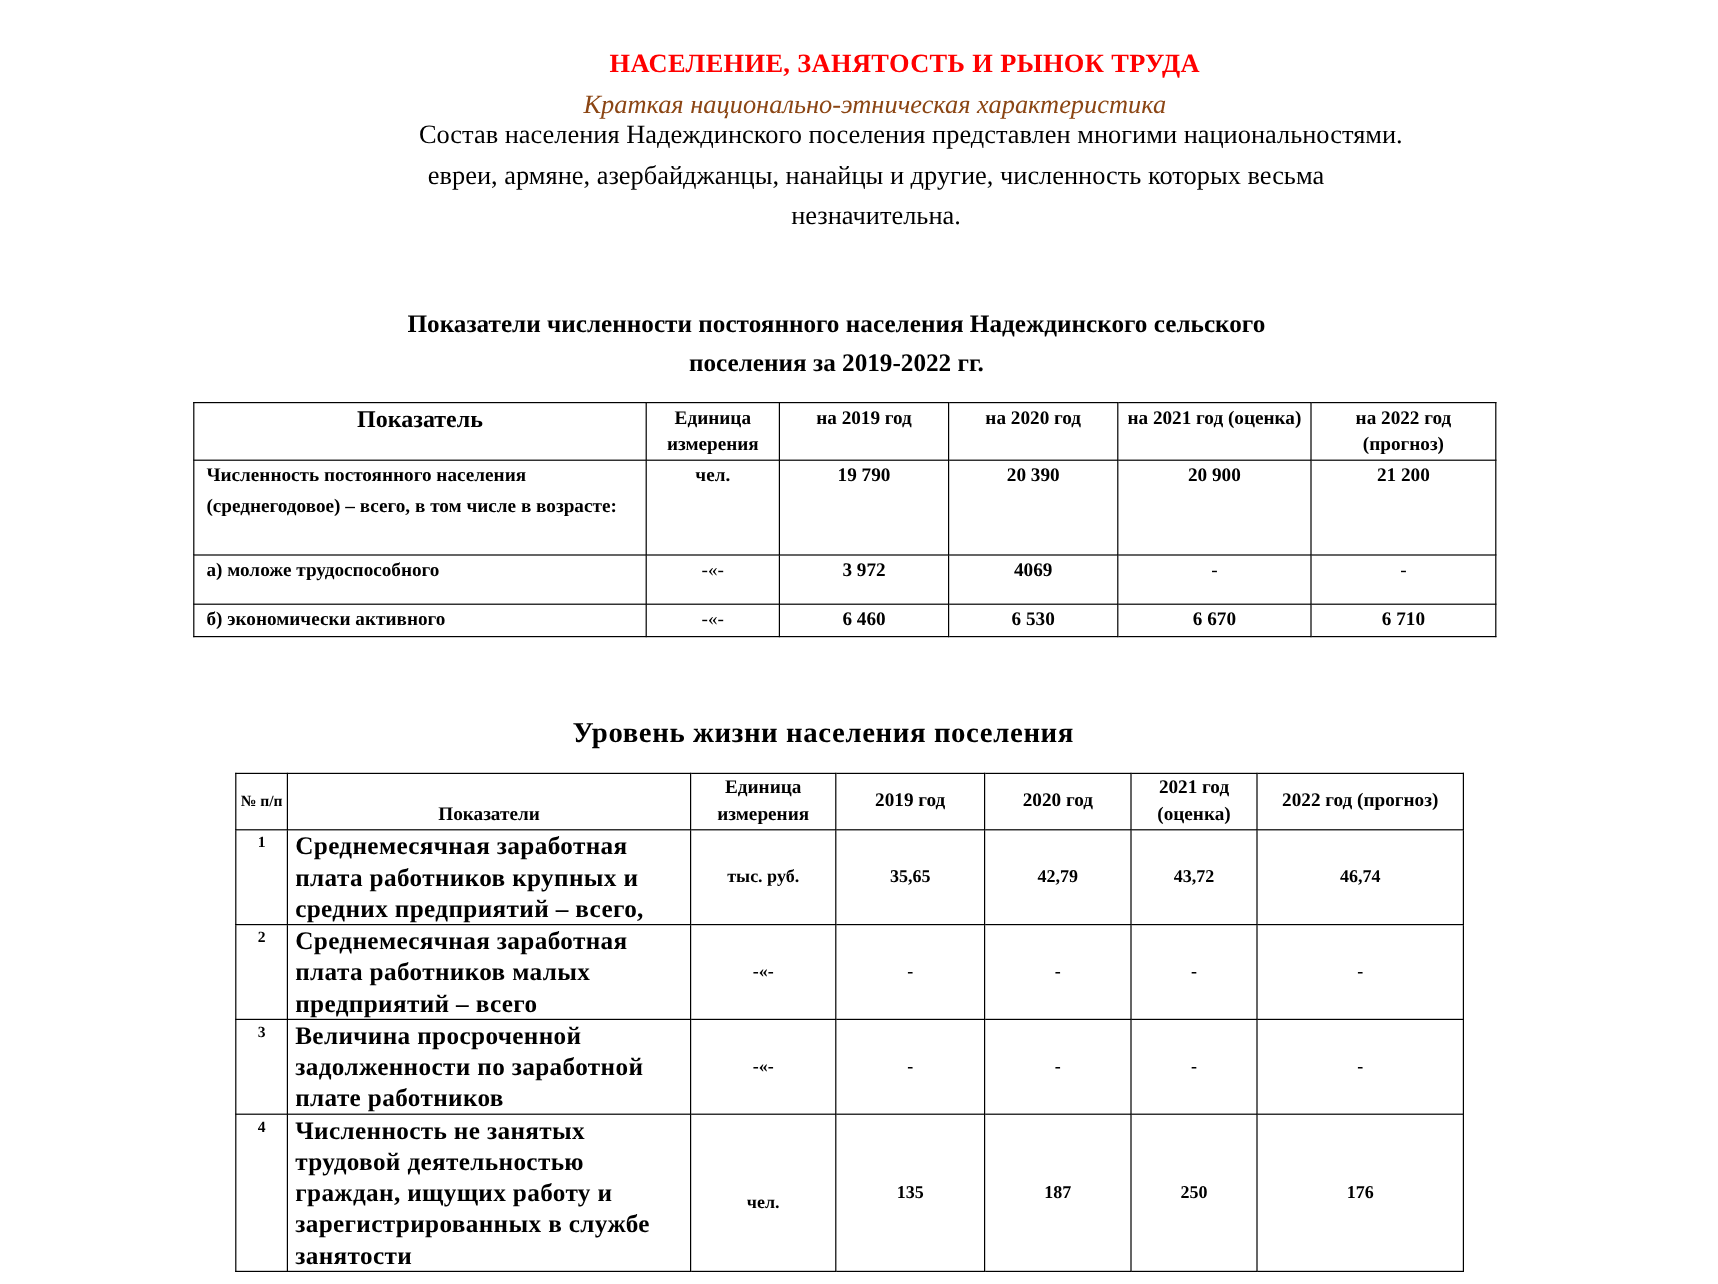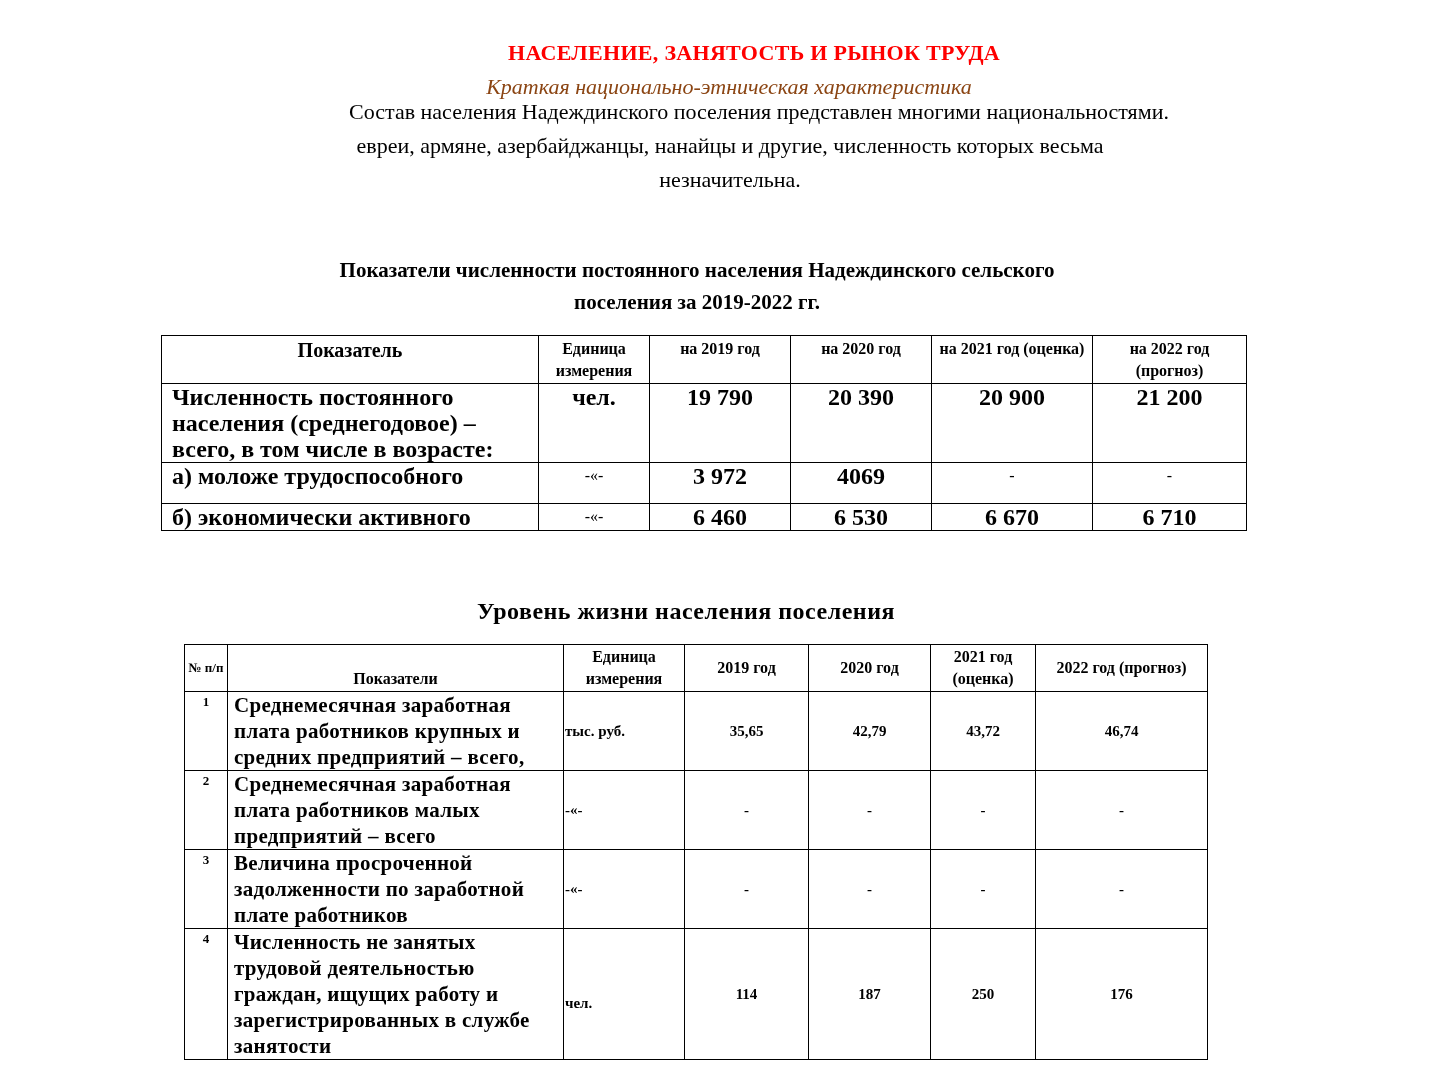--- a/index.html
+++ b/index.html
@@ -29,7 +29,7 @@
   .t1 { left: 161px; top: 335px; width: 1085px; table-layout: fixed; }
   .t1 td, .t1 th {
     border: 1px solid #000; font-weight: bold; vertical-align: top;
-    padding: 0 4px; font-size: 24px;
+    padding: 0 4px; font-size: 16px;
   }
   .t1 th { text-align: center; }
   .t1 th.small { font-size: 16px; line-height: 22px; padding-top: 2px; }

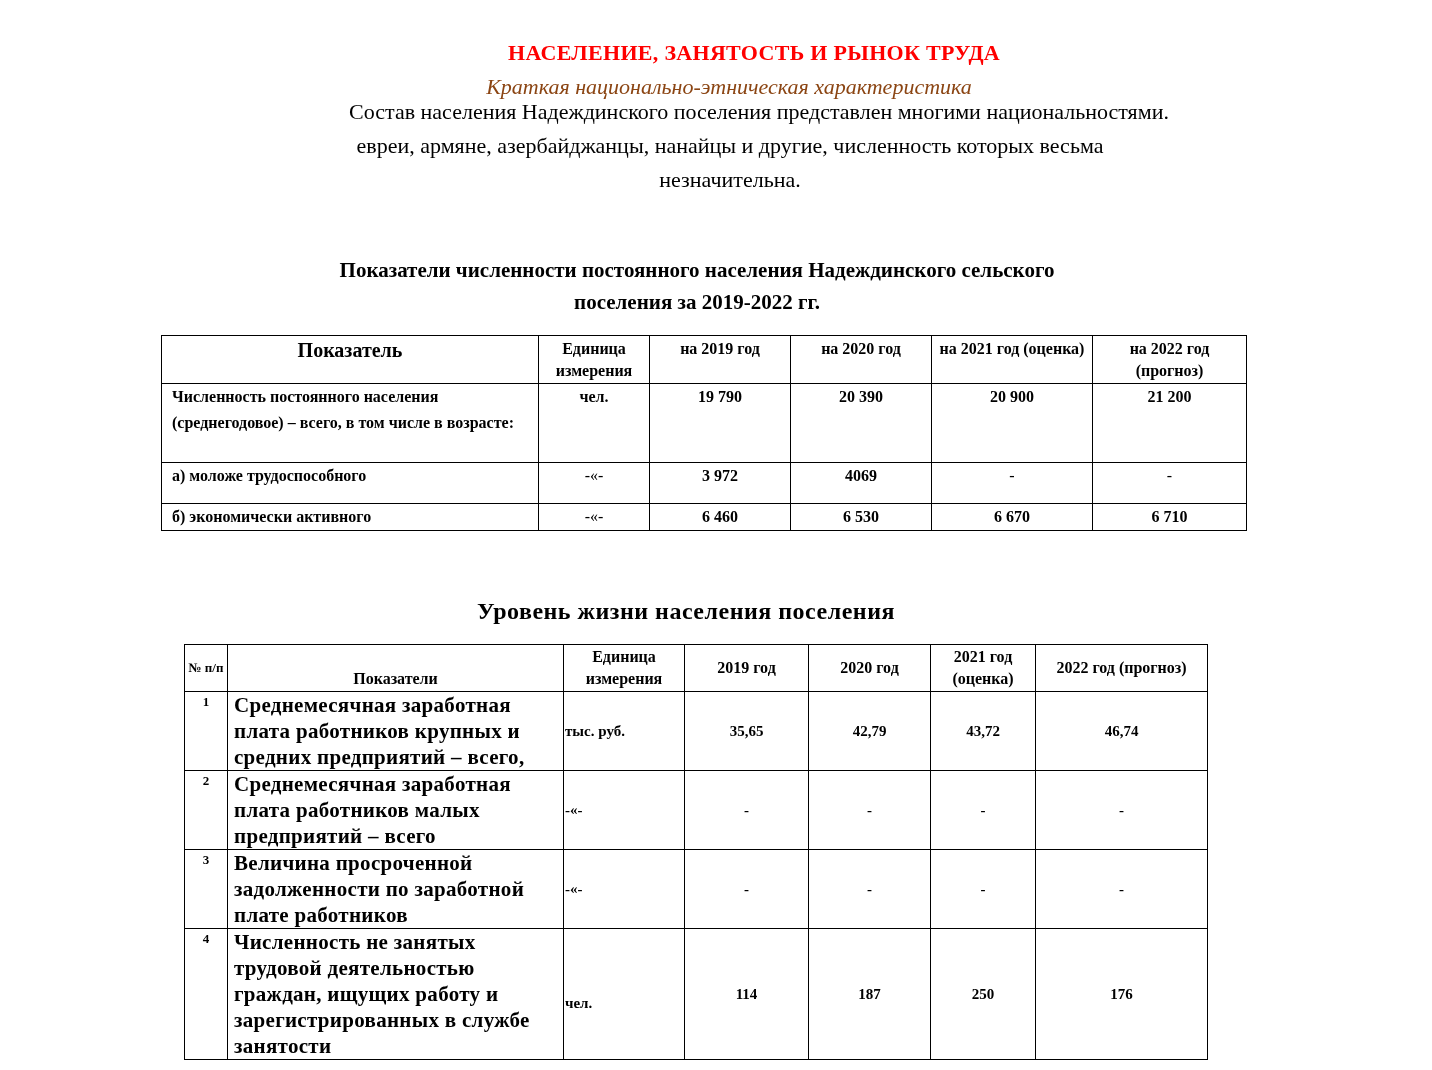--- a/index.html
+++ b/index.html
@@ -41,7 +41,7 @@
     left: 0; width: 1372px; top: 598px; text-align: center;
     font-size: 24px; font-weight: bold; letter-spacing: 0.5px;
   }
-  .t2 { left: 184px; top: 644px; width: 1023px; table-layout: fixed; }
+  .t2 { left: 196px; top: 644px; width: 1023px; table-layout: fixed; }
   .t2 td, .t2 th { border: 1px solid #000; font-weight: bold; }
   .t2 th { font-size: 16px; text-align: center; vertical-align: middle; line-height: 22px; padding: 1px 2px; }
   .t2 td.num { font-size: 13px; text-align: center; vertical-align: top; padding-top: 2px; }

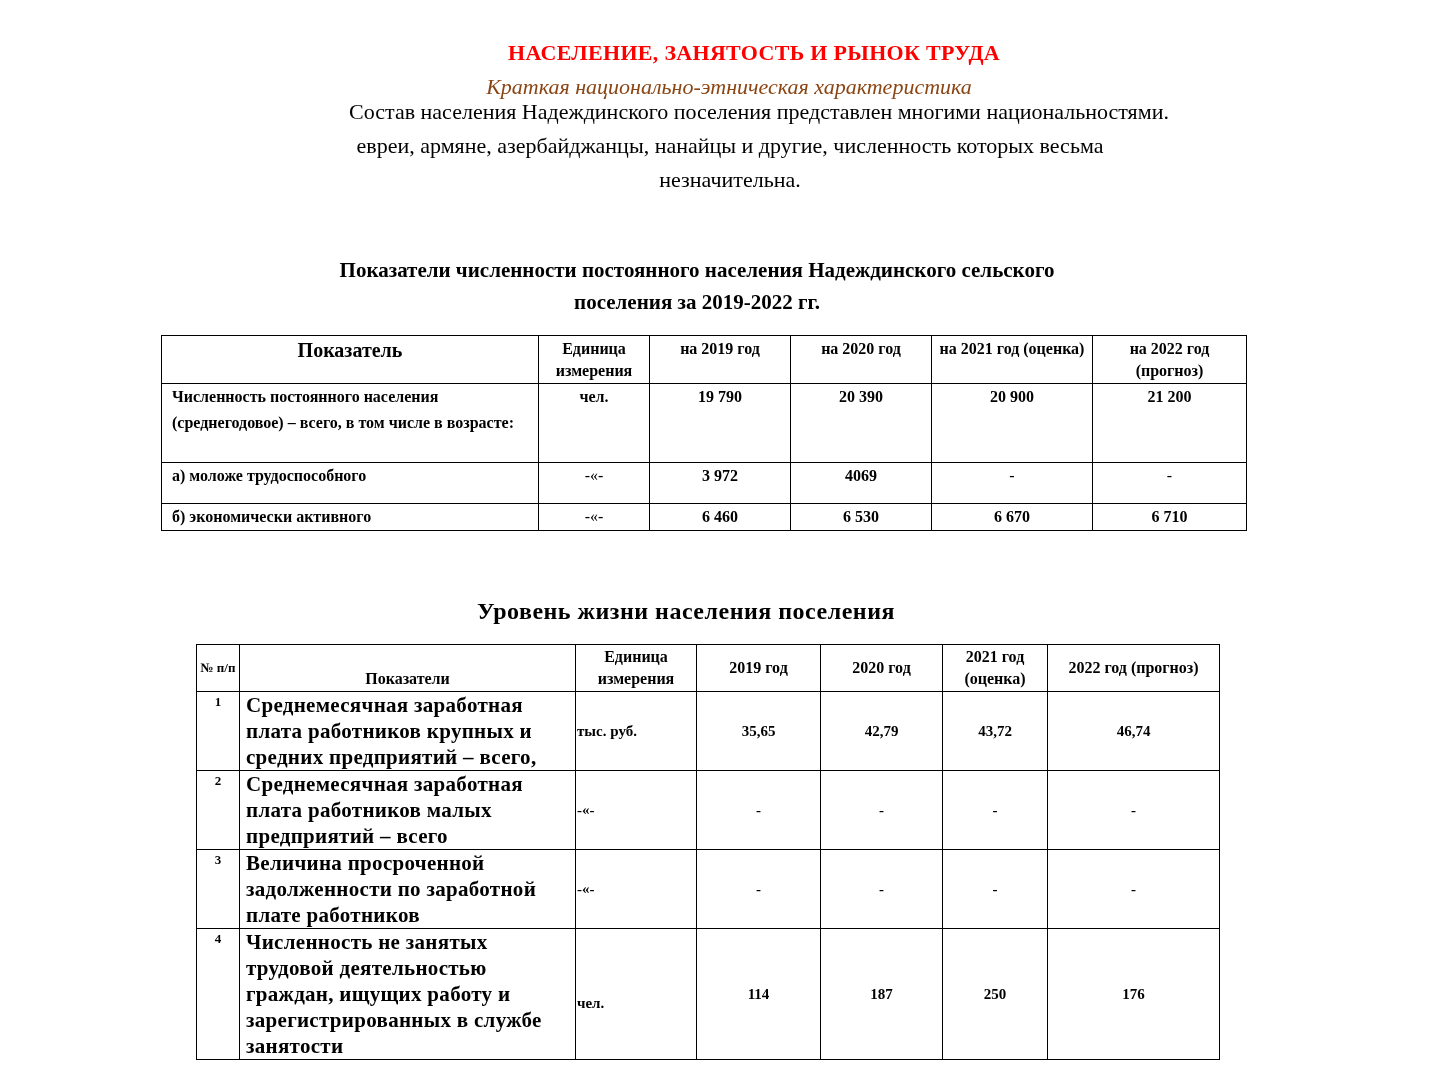--- a/index.html
+++ b/index.html
@@ -47,7 +47,7 @@
   .t2 td.num { font-size: 13px; text-align: center; vertical-align: top; padding-top: 2px; }
   .t2 td.lbl { font-size: 21px; line-height: 26px; padding: 0 6px; vertical-align: top; letter-spacing: 0.3px; }
   .t2 td.c { font-size: 15px; text-align: center; vertical-align: middle; }
-  .t2 td.unit { font-size: 15px; vertical-align: middle; }
+  .t2 td.unit { font-size: 15px; text-align: center; vertical-align: middle; }
 </style>
 </head>
 <body>

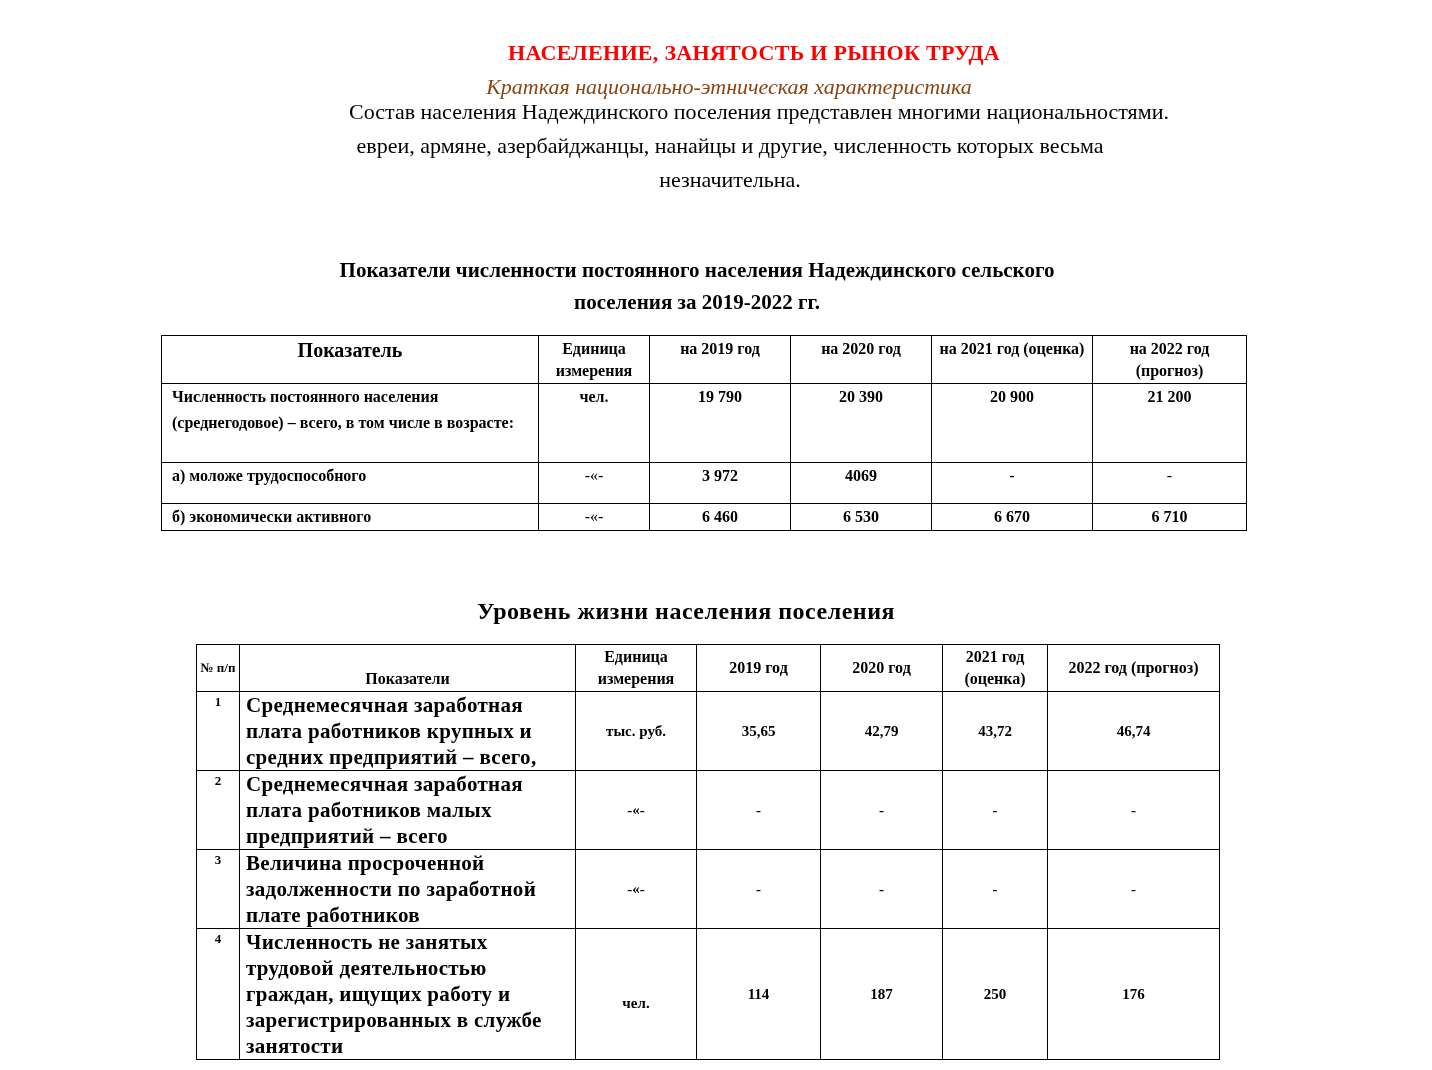--- a/index.html
+++ b/index.html
@@ -164,7 +164,7 @@
     <td class="num">4</td>
     <td class="lbl">Численность не занятых трудовой деятельностью граждан, ищущих работу и зарегистрированных в службе занятости</td>
     <td class="unit" style="padding-top:20px">чел.</td>
-    <td class="c">114</td>
+    <td class="c">135</td>
     <td class="c">187</td>
     <td class="c">250</td>
     <td class="c">176</td>

